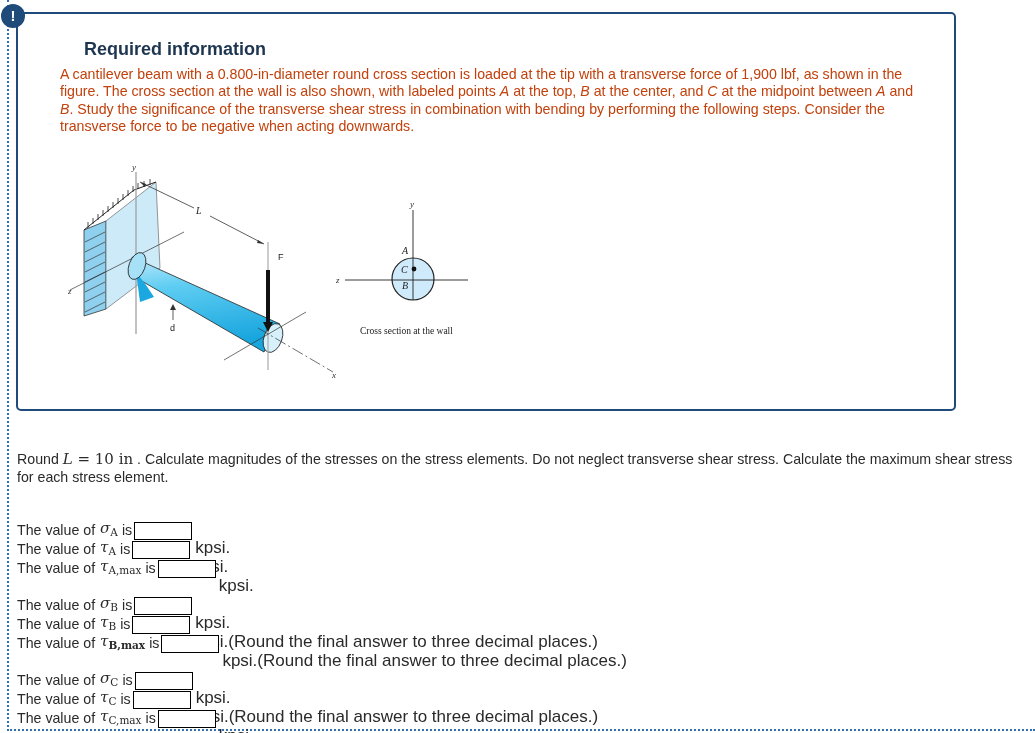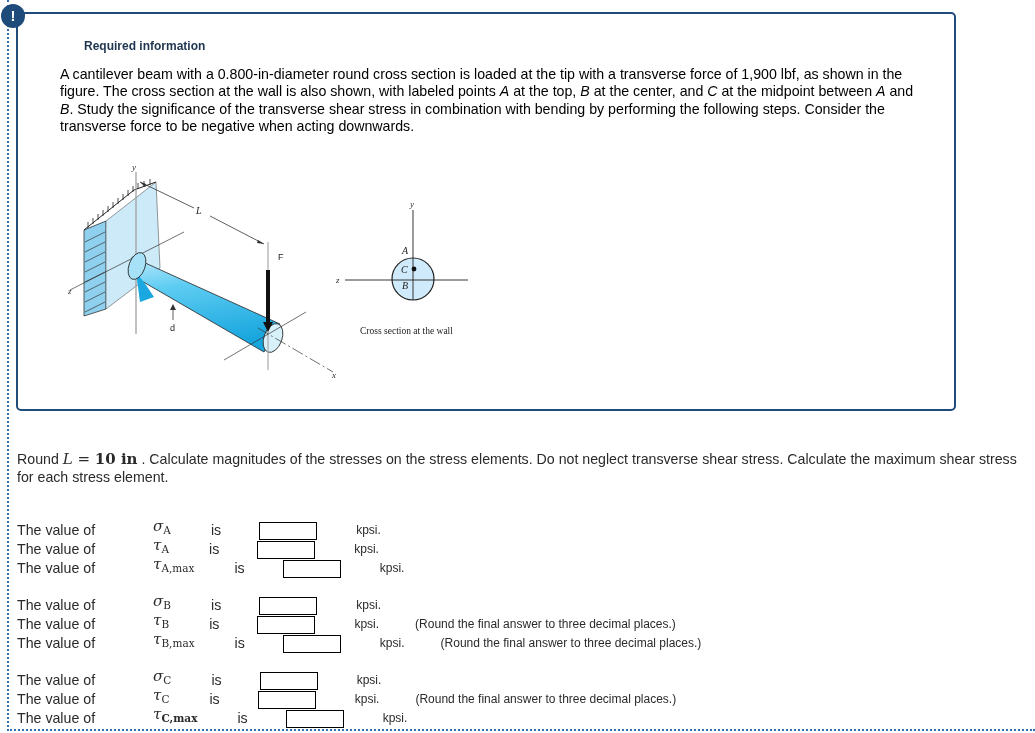--- a/index.html
+++ b/index.html
@@ -25,7 +25,7 @@
     }
     .info-title {
       position: absolute; left: 42px; top: 25px;
-      font-size: 12px; font-weight: bold; color: #1e3550; padding-left: 24px;
+      font-size: 18px; font-weight: bold; color: #1e3550; padding-left: 24px;
     }
     .info-text {
       position: absolute; left: 42px; top: 52px; width: 860px;

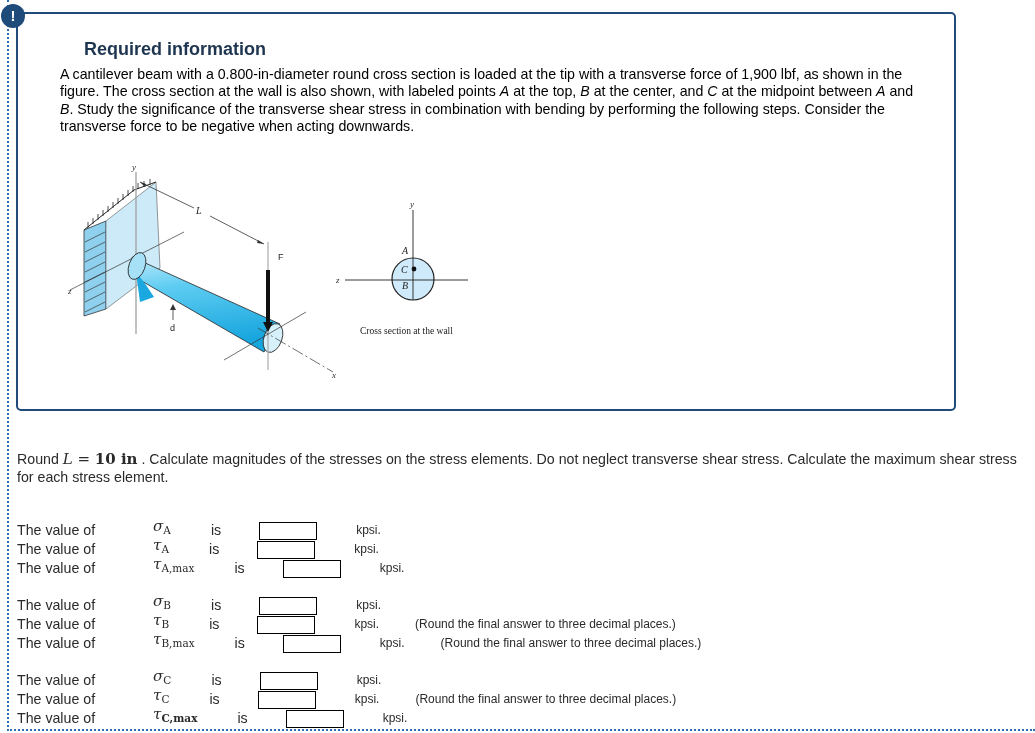--- a/index.html
+++ b/index.html
@@ -29,7 +29,7 @@
     }
     .info-text {
       position: absolute; left: 42px; top: 52px; width: 860px;
-      font-size: 14.2px; line-height: 17.3px; color: #000000;
+      font-size: 14.2px; line-height: 17.3px; color: #c2410c;
     }
     .info-text i { font-style: italic; }
     .figure { position: absolute; left: 50px; top: 138px; }

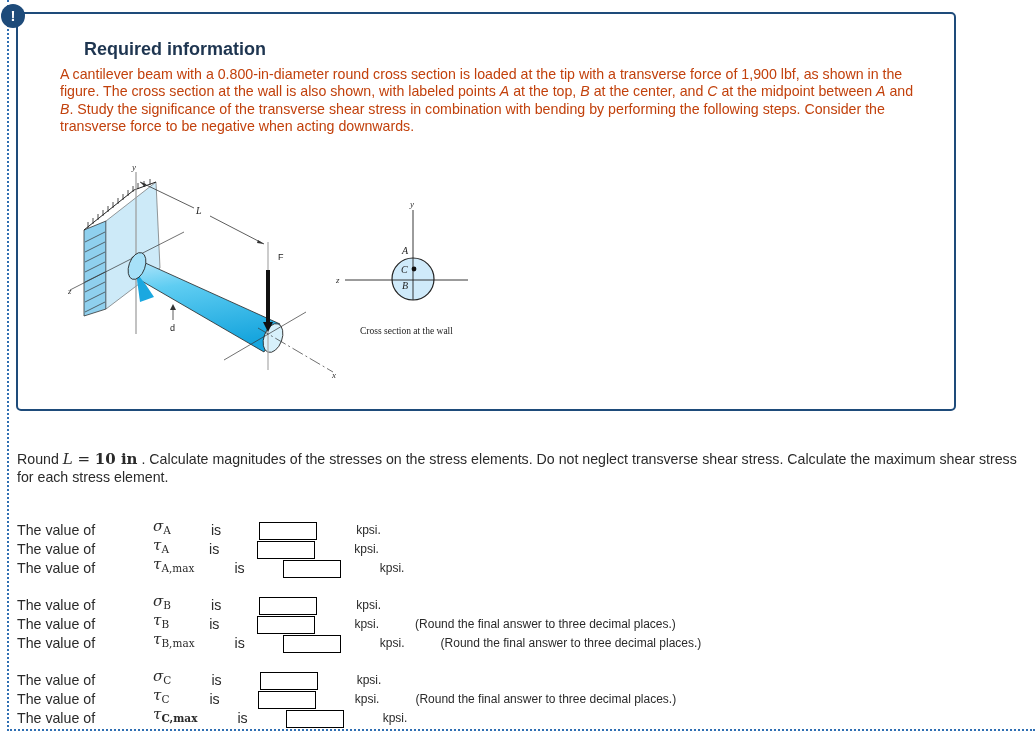--- a/index.html
+++ b/index.html
@@ -149,7 +149,7 @@
   </svg>
 </div>
 
-<div class="assume"><span>Round </span><span class="math">L</span><span class="math-up"> = </span><span class="math-up" style="font-weight:bold">10 in</span><span> . Calculate magnitudes of the stresses on the stress elements. Do not neglect transverse shear stress. Calculate the maximum shear stress for each stress element.</span></div>
+<div class="assume"><span>Round </span><span class="math">L</span><span class="math-up"> = </span><span class="math-up" style="font-weight:normal">10 in</span><span> . Calculate magnitudes of the stresses on the stress elements. Do not neglect transverse shear stress. Calculate the maximum shear stress for each stress element.</span></div>
 
 <div class="q-group" style="top:521px;">
   <div class="q-row">

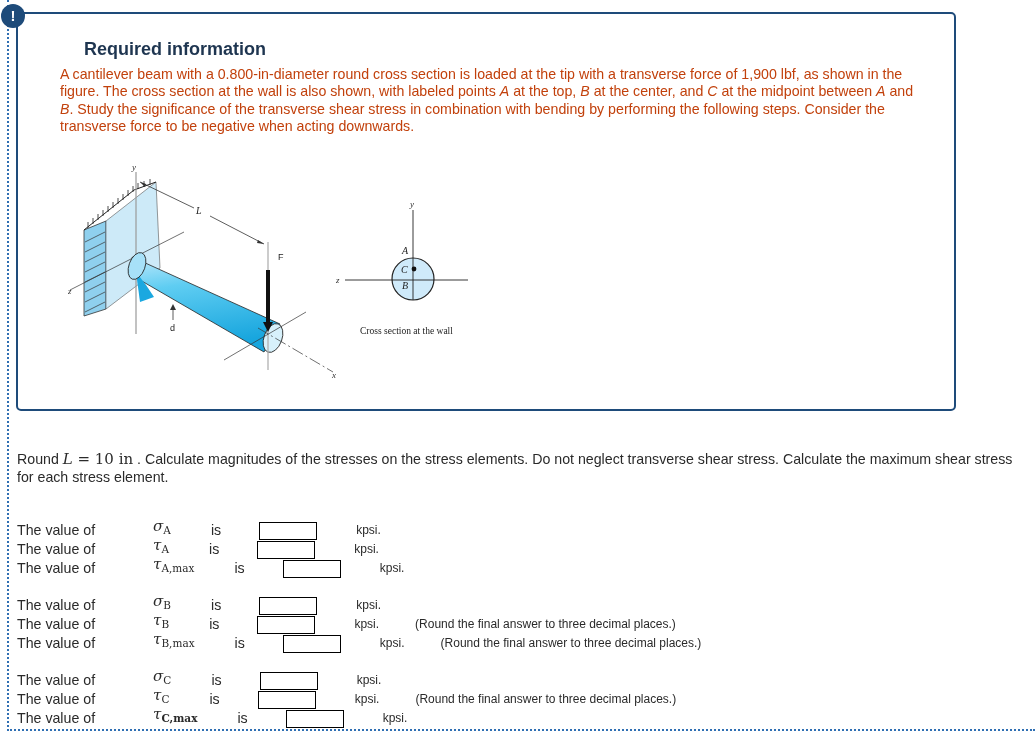--- a/index.html
+++ b/index.html
@@ -40,7 +40,7 @@
     .math { font-family: "DejaVu Serif", serif; font-style: italic; font-size: 15px; }
     .math-up { font-family: "DejaVu Serif", serif; font-size: 15px; font-weight: normal; }
     .q-group { position: absolute; left: 17px; }
-    .q-row { height: 19px; line-height: 19px; font-size: 14.2px; white-space: nowrap; display: flex; align-items: flex-end; gap: 36px; }
+    .q-row { height: 19px; line-height: 19px; font-size: 14.2px; white-space: nowrap; display: flex; align-items: center; }
     .sym { font-family: "DejaVu Serif", serif; font-style: italic; font-size: 15px; margin-left: 22px; }
     .sub { font-family: "DejaVu Serif", serif; font-style: normal; font-size: 10.5px; vertical-align: -3px; }
     .is { margin-left: 4px; }

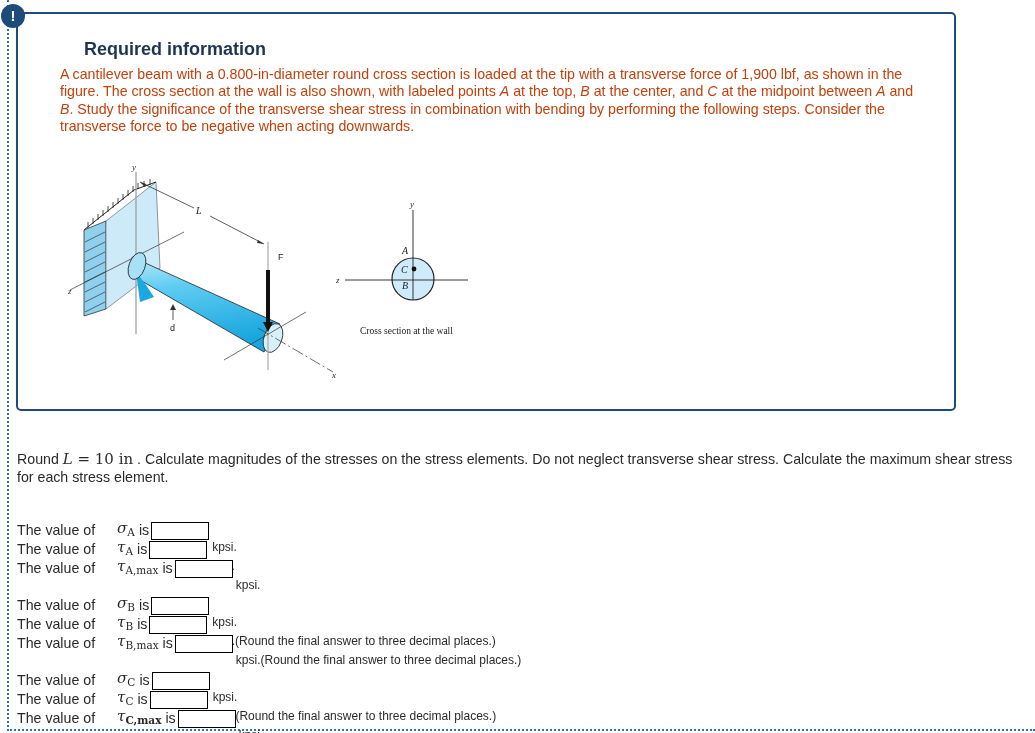--- a/index.html
+++ b/index.html
@@ -41,7 +41,7 @@
     .math-up { font-family: "DejaVu Serif", serif; font-size: 15px; font-weight: normal; }
     .q-group { position: absolute; left: 17px; }
     .q-row { height: 19px; line-height: 19px; font-size: 14.2px; white-space: nowrap; display: flex; align-items: center; }
-    .sym { font-family: "DejaVu Serif", serif; font-style: italic; font-size: 15px; margin-left: 22px; }
+    .sym { font-family: "DejaVu Serif", serif; font-style: italic; font-size: 15px; margin-left: 5px; }
     .sub { font-family: "DejaVu Serif", serif; font-style: normal; font-size: 10.5px; vertical-align: -3px; }
     .is { margin-left: 4px; }
     .ans {

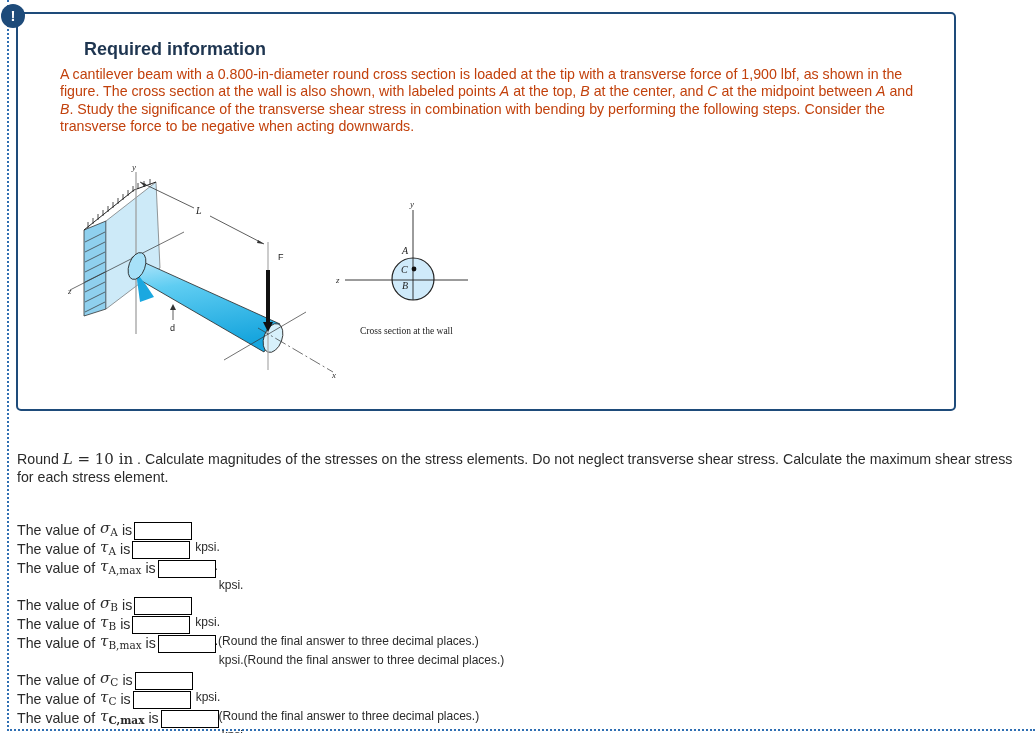--- a/index.html
+++ b/index.html
@@ -49,7 +49,7 @@
       margin-left: 2px; margin-right: 3px; background: #fff; padding: 0 3px;
       font-size: 13px;
     }
-    .unit { font-size: 12px; margin-top: 34px; }
+    .unit { font-size: 17px; margin-top: 34px; }
   </style>
 </head>
 <body>

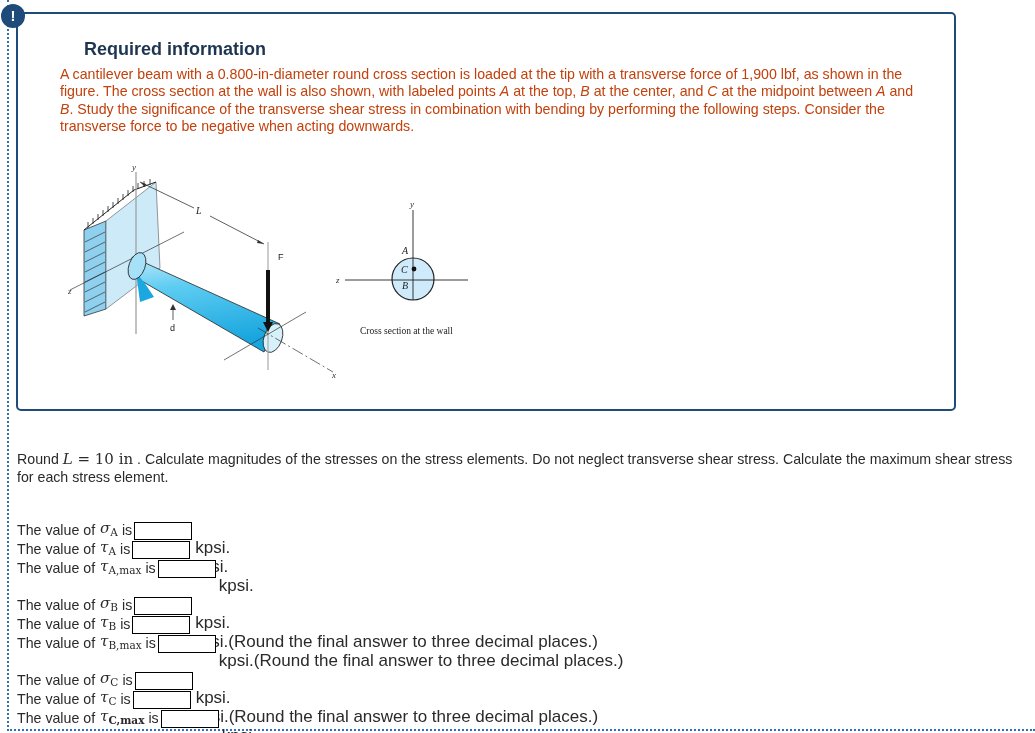--- a/index.html
+++ b/index.html
@@ -193,7 +193,7 @@
   </div>
   <div class="q-row">
     <span>The value of</span>
-      <span class="sym"><span>τ</span><span class="sub" style="font-weight:normal">B,max</span></span>
+      <span class="sym"><span>τ</span><span class="sub" style="font-weight:bold">B,max</span></span>
       <span class="is">is</span>
     <input class="ans" style="width: 58px;" value="">
     <span class="unit">kpsi.</span>

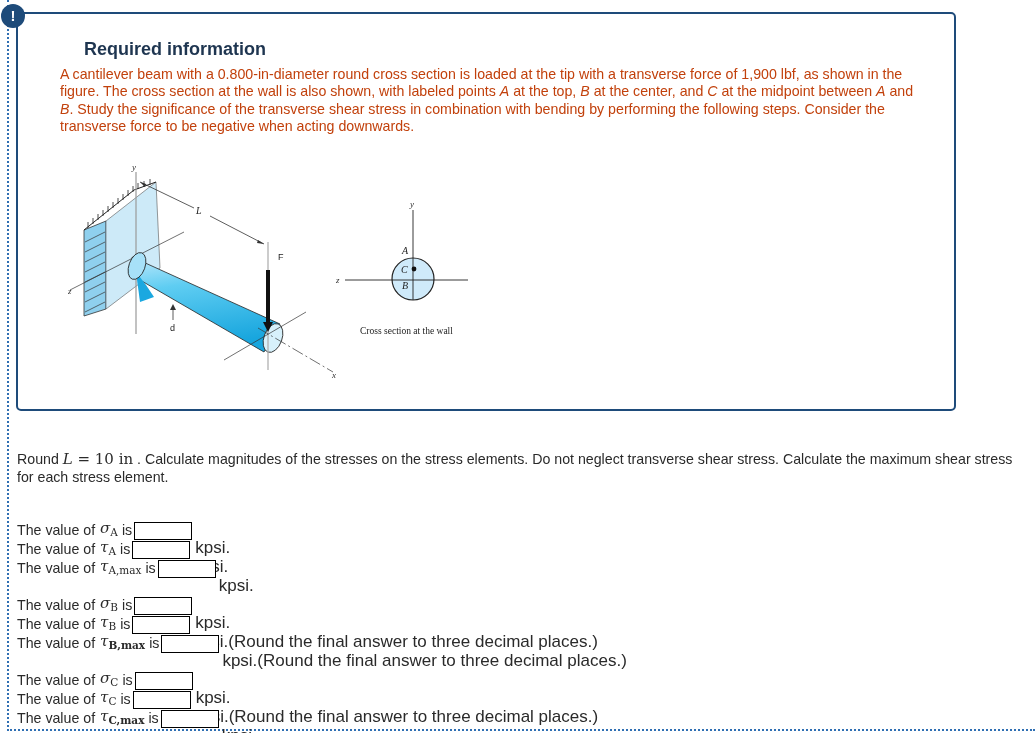--- a/index.html
+++ b/index.html
@@ -219,7 +219,7 @@
   </div>
   <div class="q-row">
     <span>The value of</span>
-      <span class="sym"><span>τ</span><span class="sub" style="font-weight:bold">C,max</span></span>
+      <span class="sym"><span>τ</span><span class="sub" style="font-weight:normal">C,max</span></span>
       <span class="is">is</span>
     <input class="ans" style="width: 58px;" value="">
     <span class="unit">kpsi.</span>

